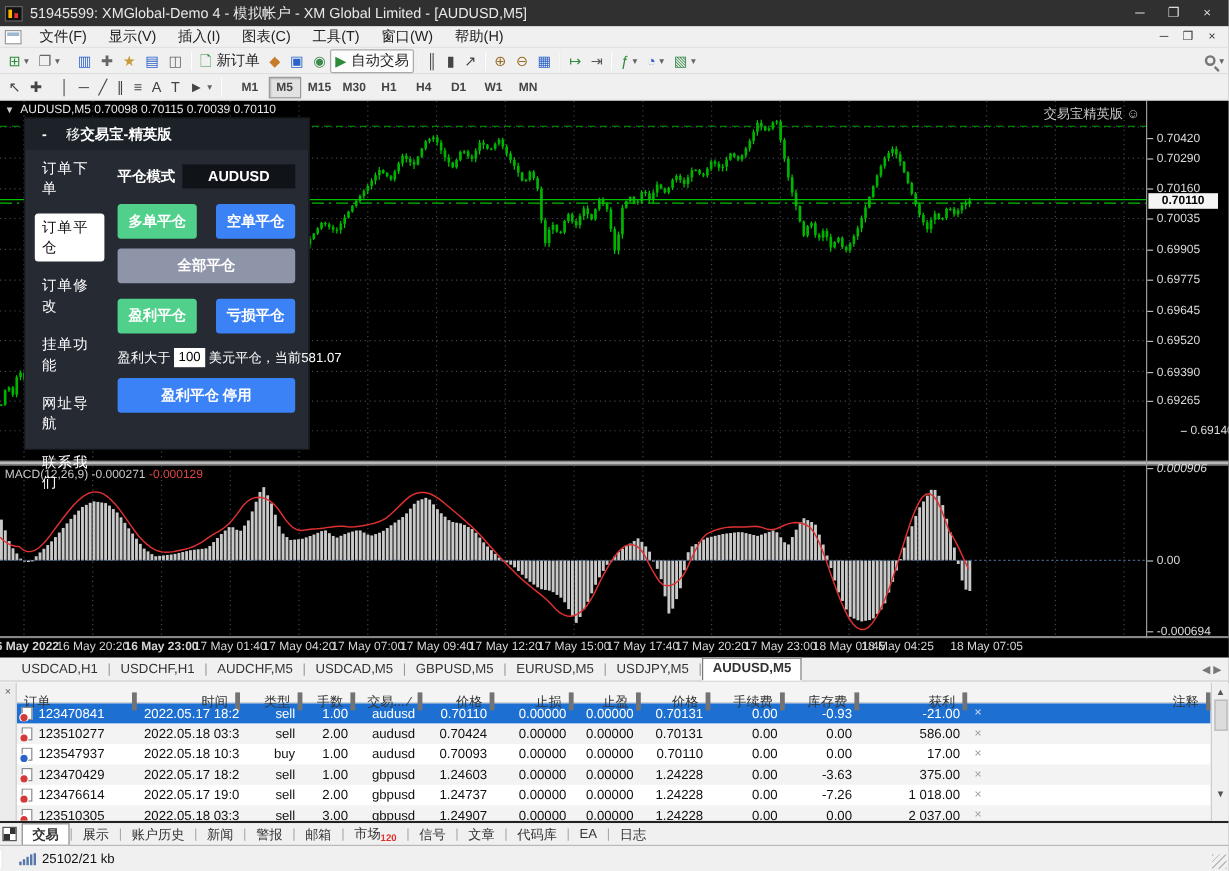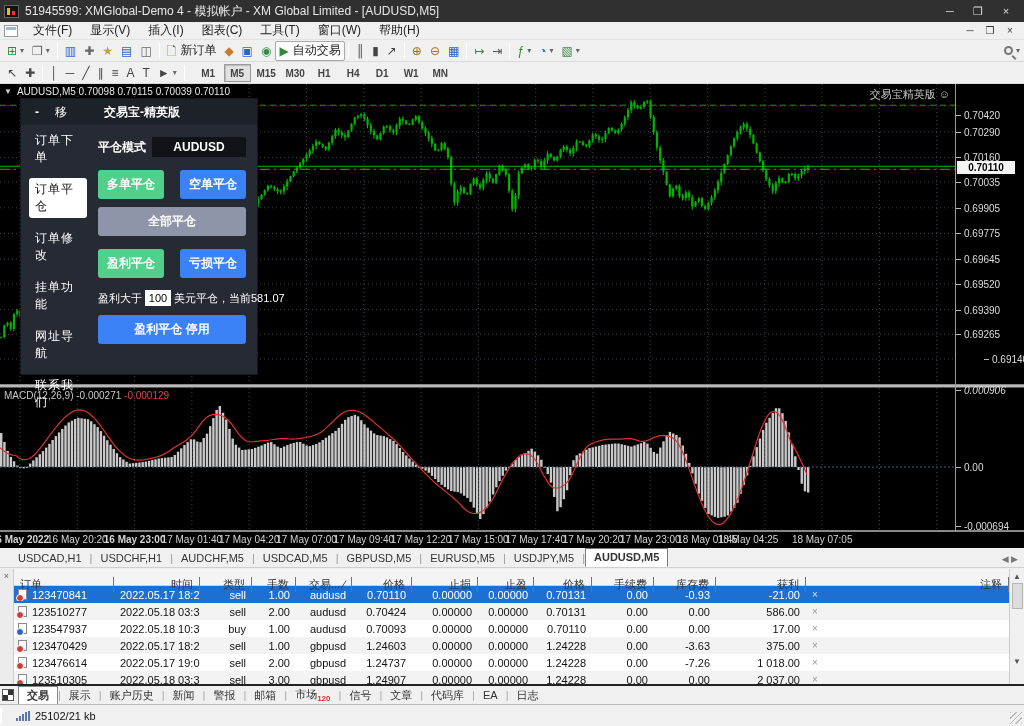--- a/index.html
+++ b/index.html
@@ -76,7 +76,7 @@
   .panel-header { height:26px; background:#1d2128; display:flex; align-items:center; color:#fff; }
   .panel-min { margin-left:14px; font-weight:bold; cursor:default; }
   .panel-move { margin-left:16px; cursor:default; }
-  .panel-title { flex:1; text-align:center; font-weight:bold; margin-right:40px; }
+  .panel-title { flex:1; text-align:left; font-weight:bold; margin-right:40px; }
   .panel-menu { position:absolute; left:0; top:30px; width:74px; color:#fff; }
   .panel-menu .pm-item { margin:0 0 9px 8px; padding:3px 6px; width:58px; cursor:default; letter-spacing:1px;}
   .panel-menu .pm-item.sel { background:#fff; color:#111; border-radius:3px; }

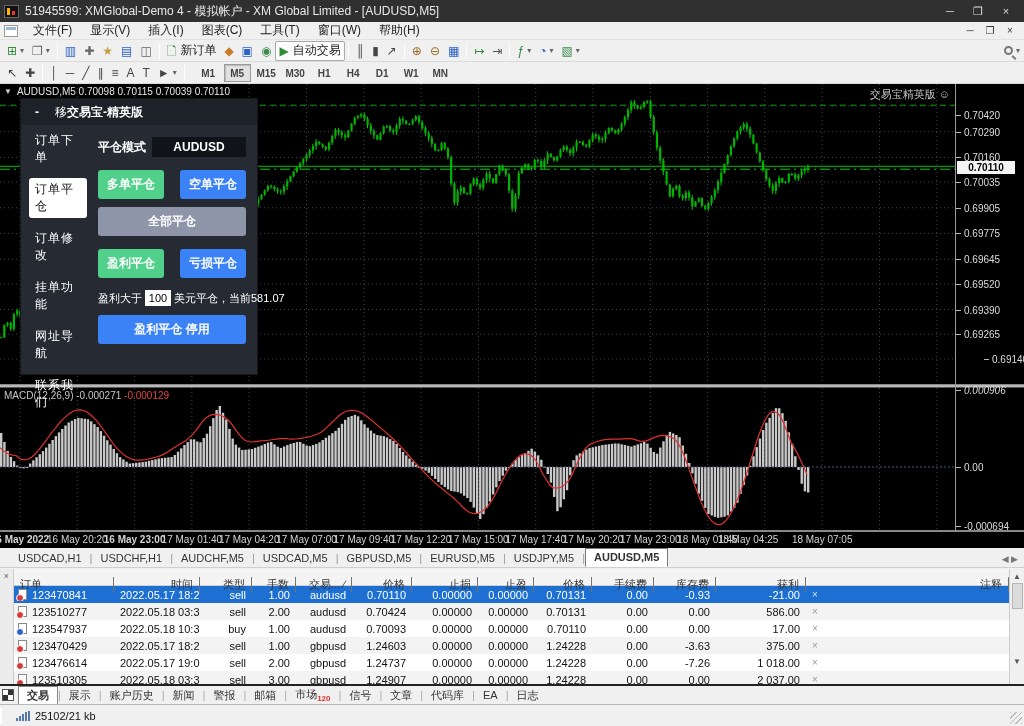--- a/index.html
+++ b/index.html
@@ -116,7 +116,7 @@
       grid-template-columns:100px 86px 52px 44px 56px 60px 66px 56px 58px 62px 62px 90px 18px minmax(0,1fr);
       align-items:center; height:16px; }
   .t-head { background:#f4f4f4; color:#333; border-bottom:1px solid #d0d0d0; height:17px; }
-  .t-head span { padding:0 6px; text-align:right; border-right:1px solid #737373; overflow:hidden; white-space:nowrap;margin-top:15px;}
+  .t-head span { padding:0 6px; text-align:right; border-right:4px solid #737373; overflow:hidden; white-space:nowrap;margin-top:15px;}
   .t-head span:first-child { text-align:left; padding-left:6px; }
   .t-rows { height:98px; overflow:hidden; }
   .t-row { height:17px; color:#111; }

